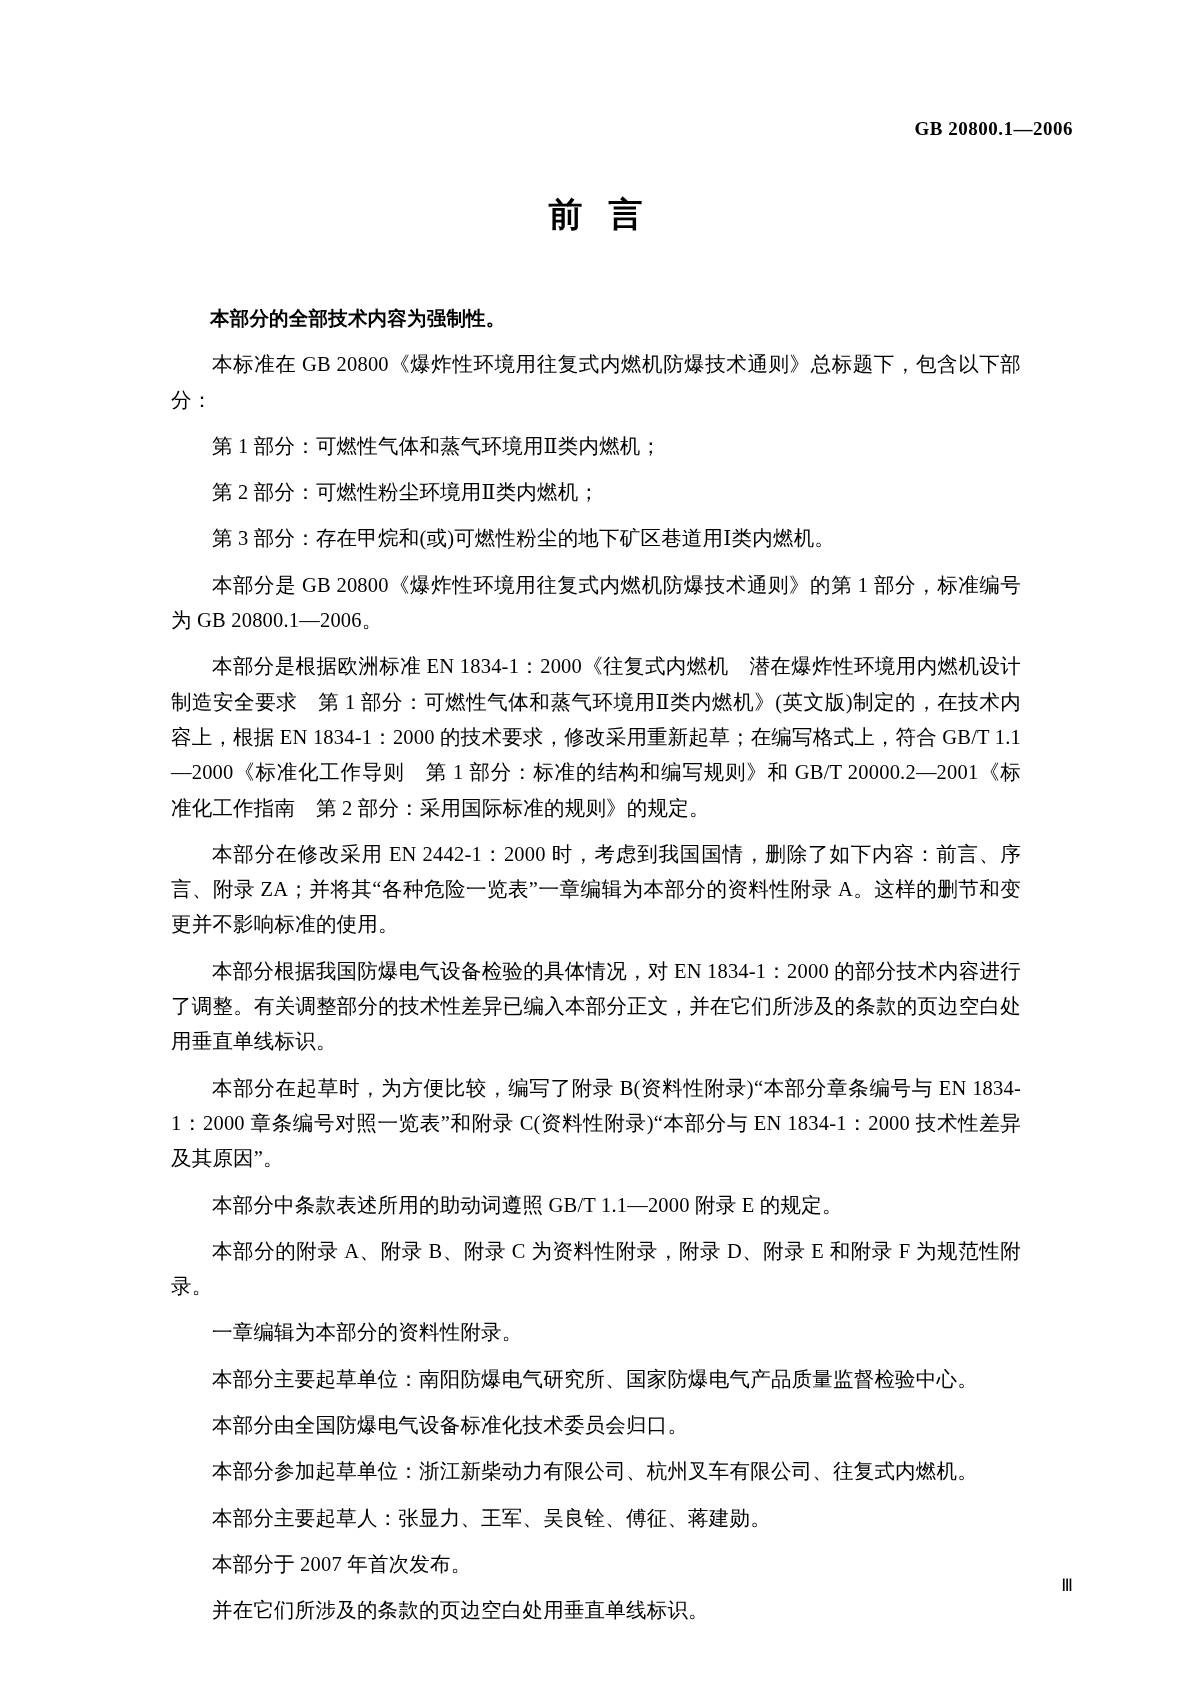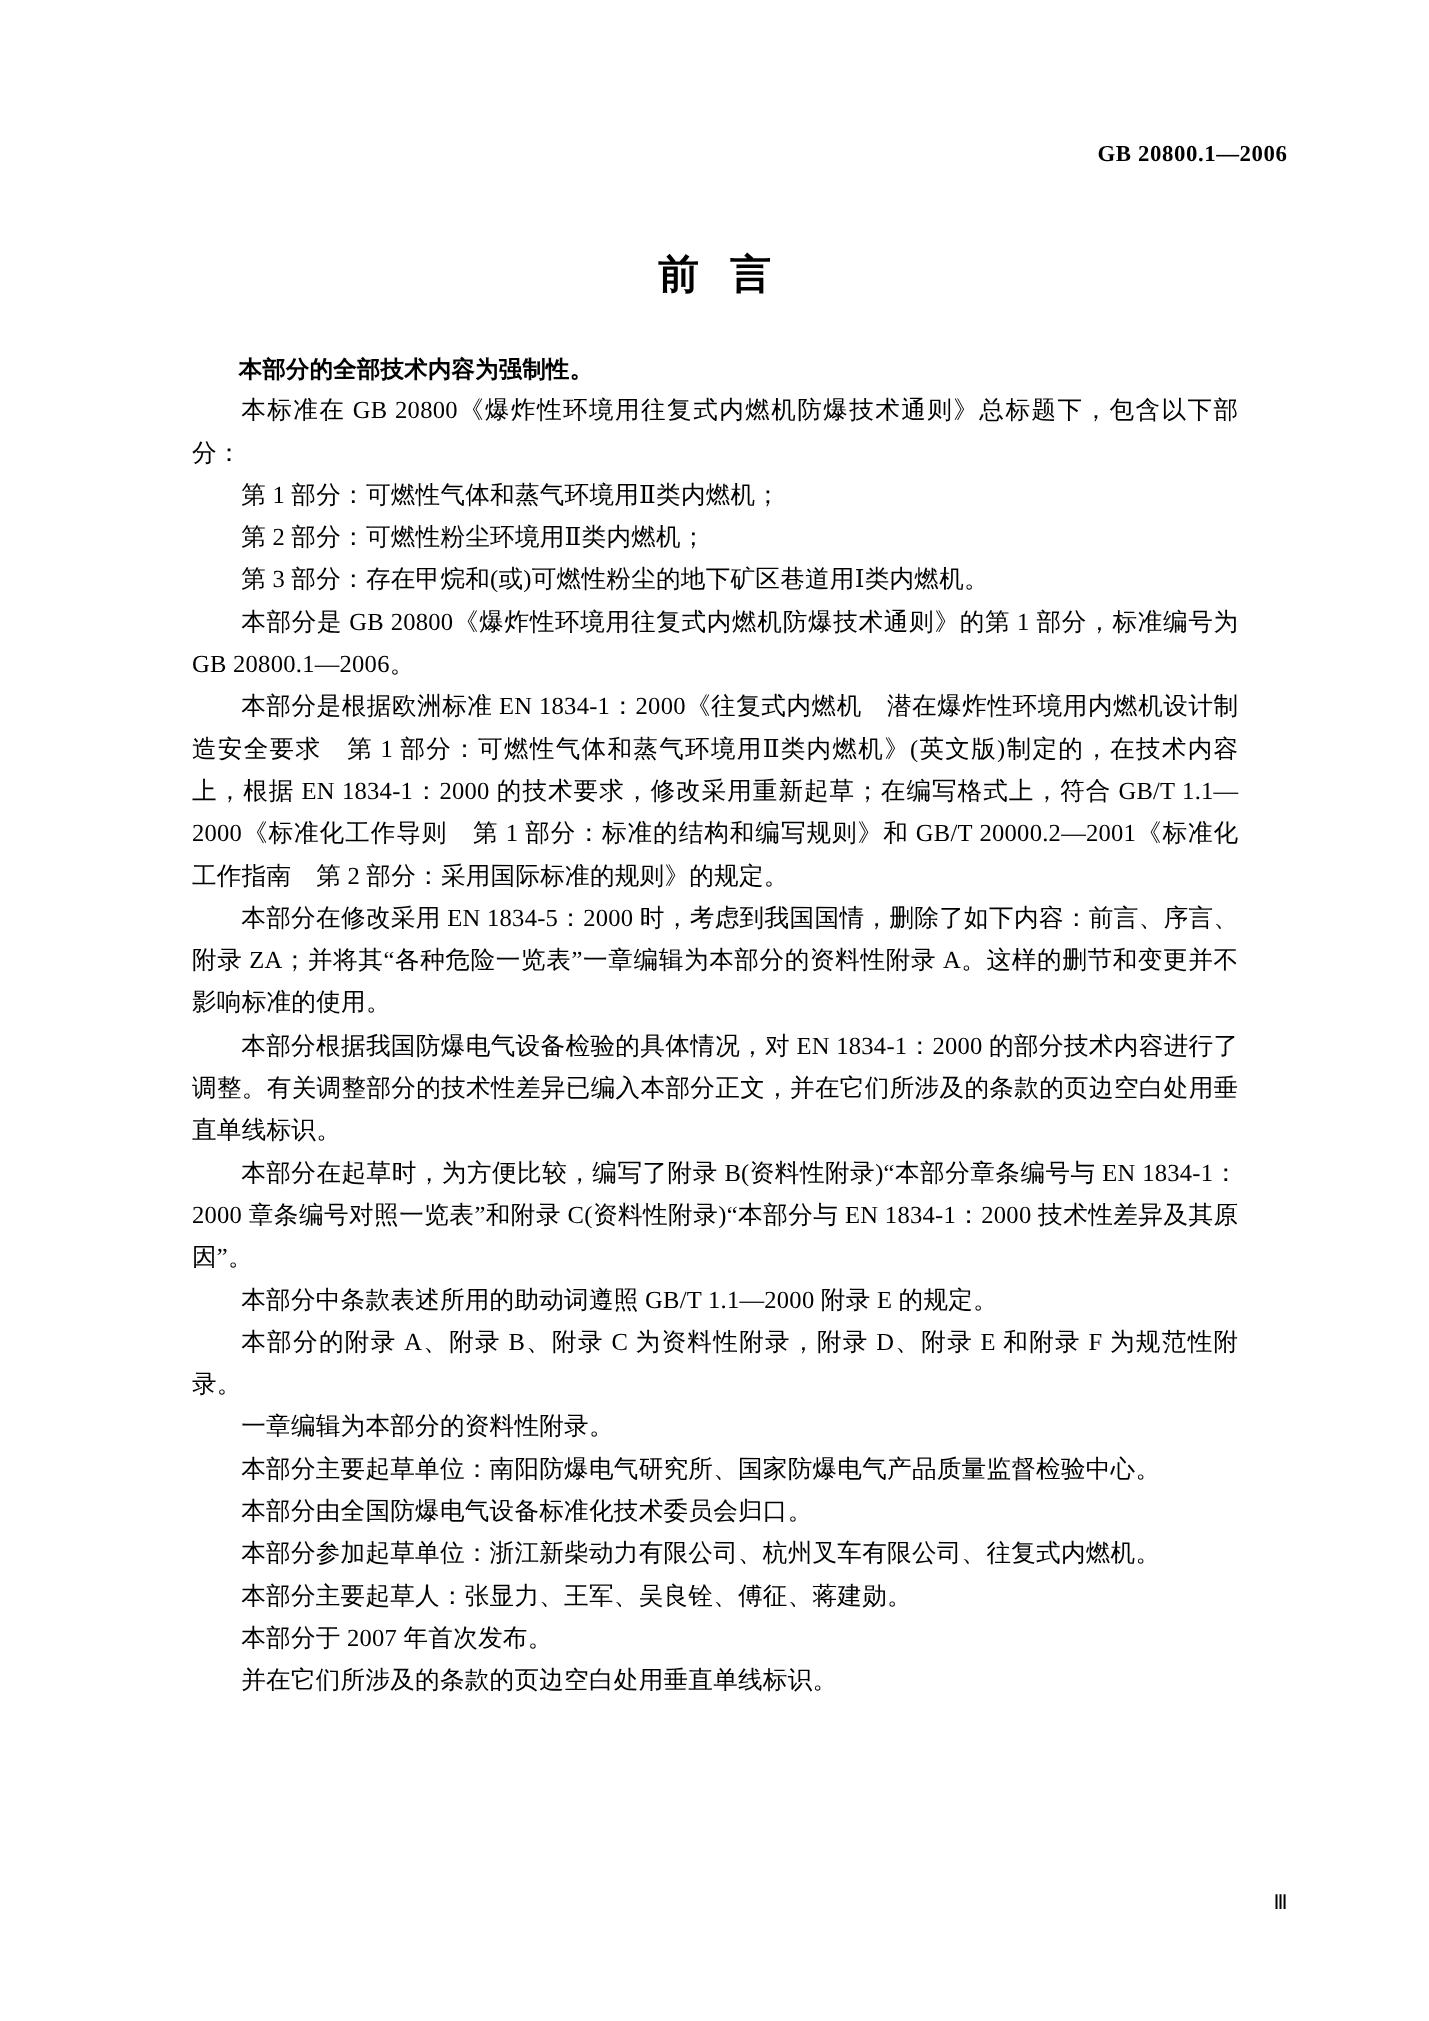--- a/index.html
+++ b/index.html
@@ -27,7 +27,7 @@
   }
   .doc-title {
     position: absolute;
-    top: 206px;
+    top: 192px;
     left: 0;
     width: 1191px;
     text-align: center;

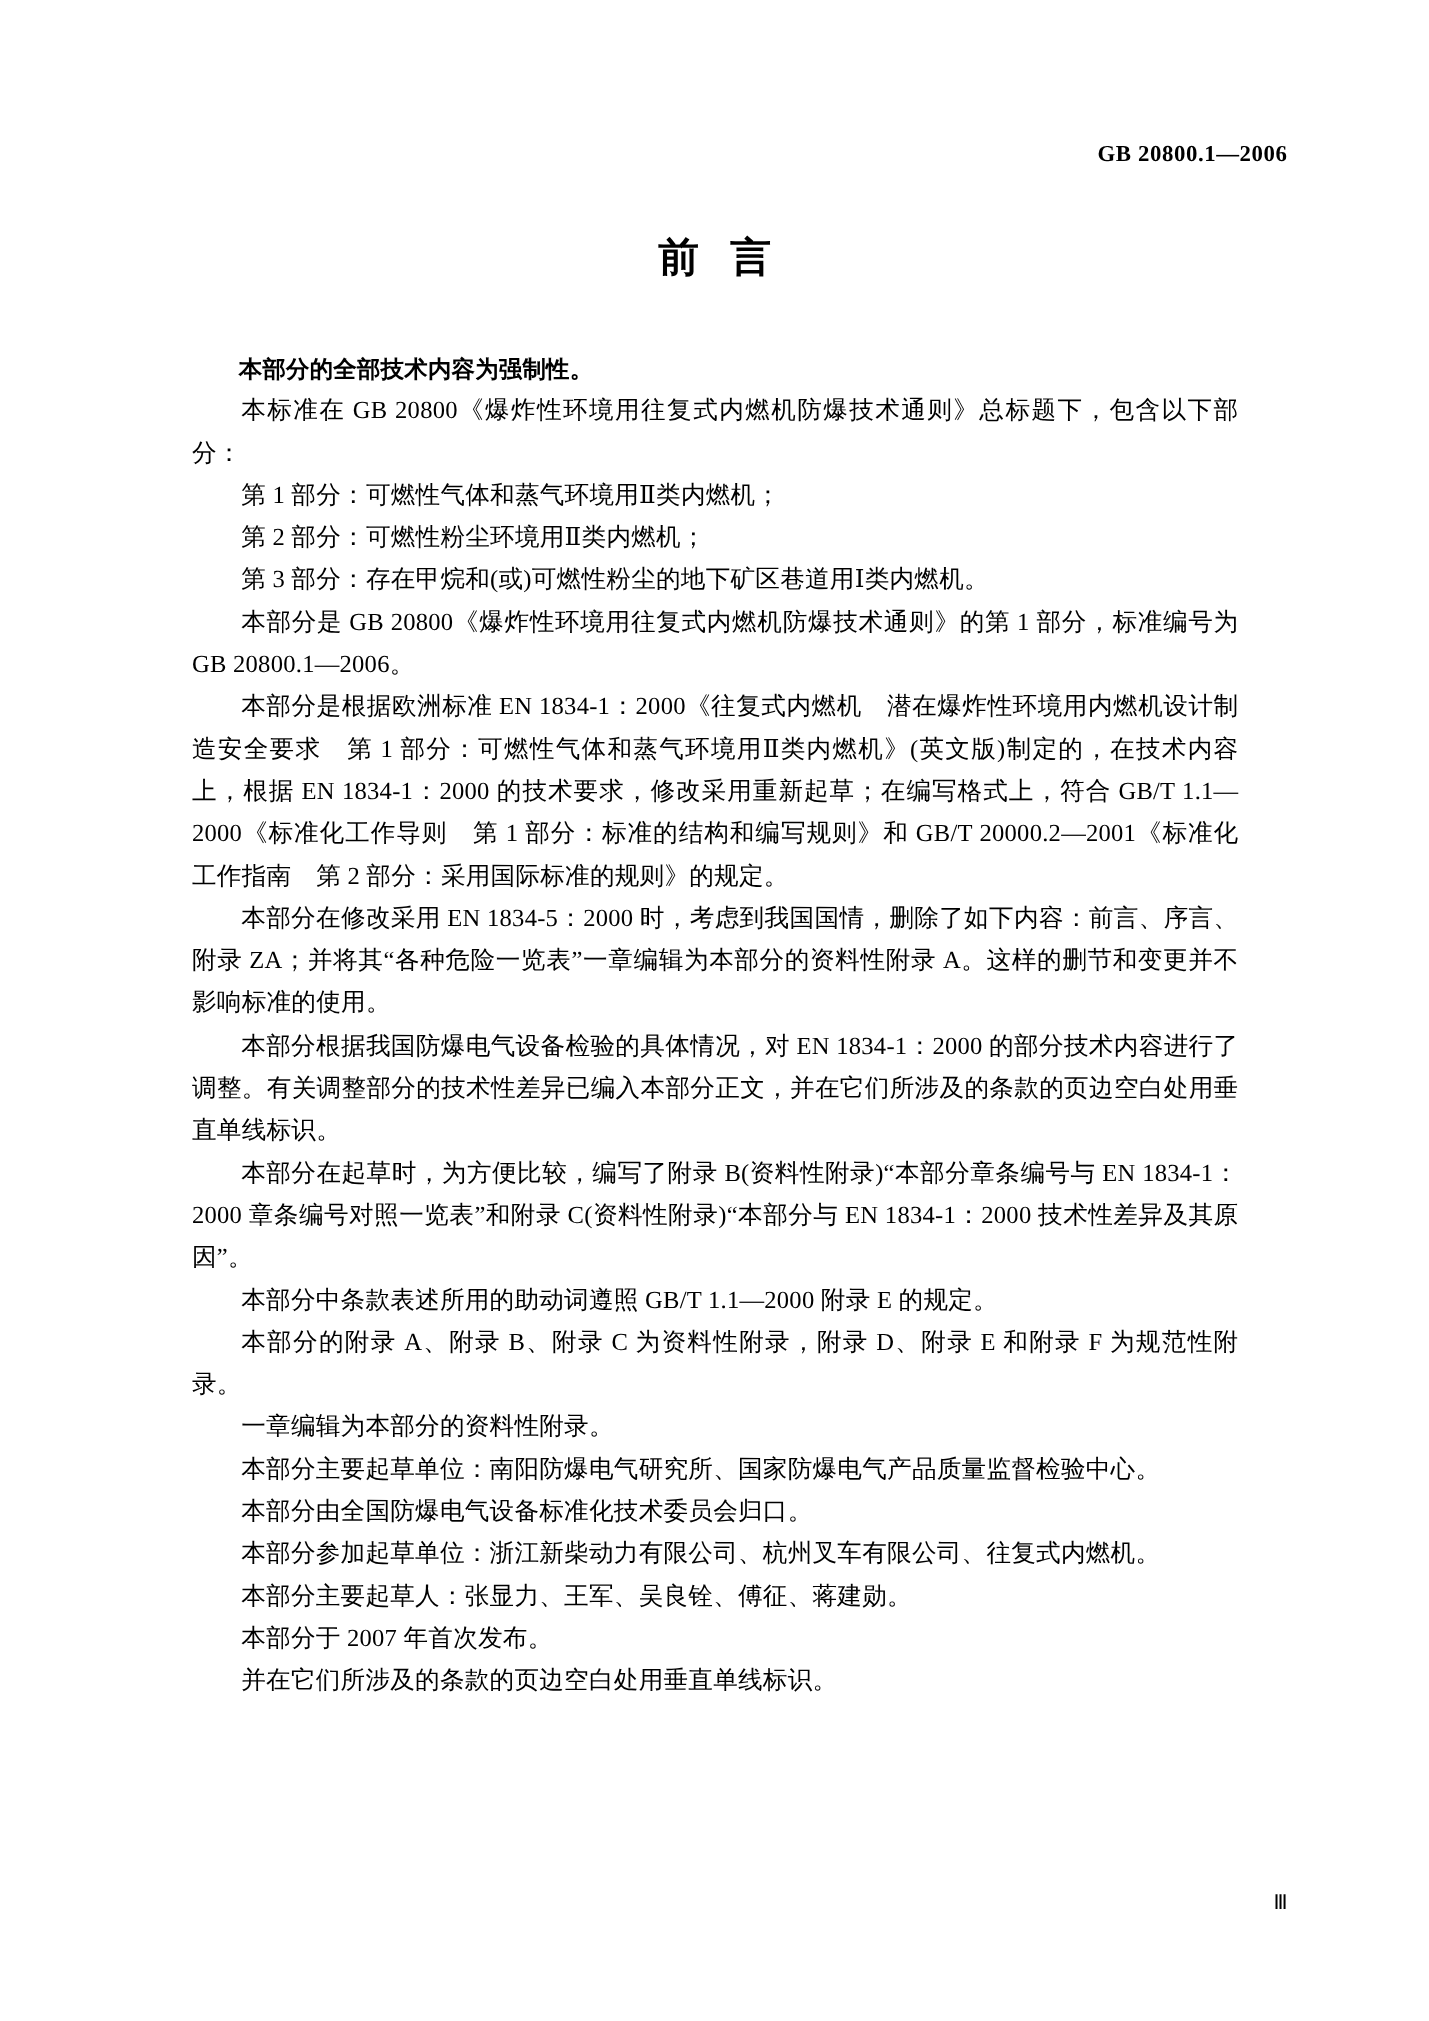--- a/index.html
+++ b/index.html
@@ -44,7 +44,7 @@
     width: 872px;
   }
   p.para {
-    margin: 0;
+    margin: 11px;
     font-size: 20.5px;
     line-height: 35.3px;
     text-align: justify;

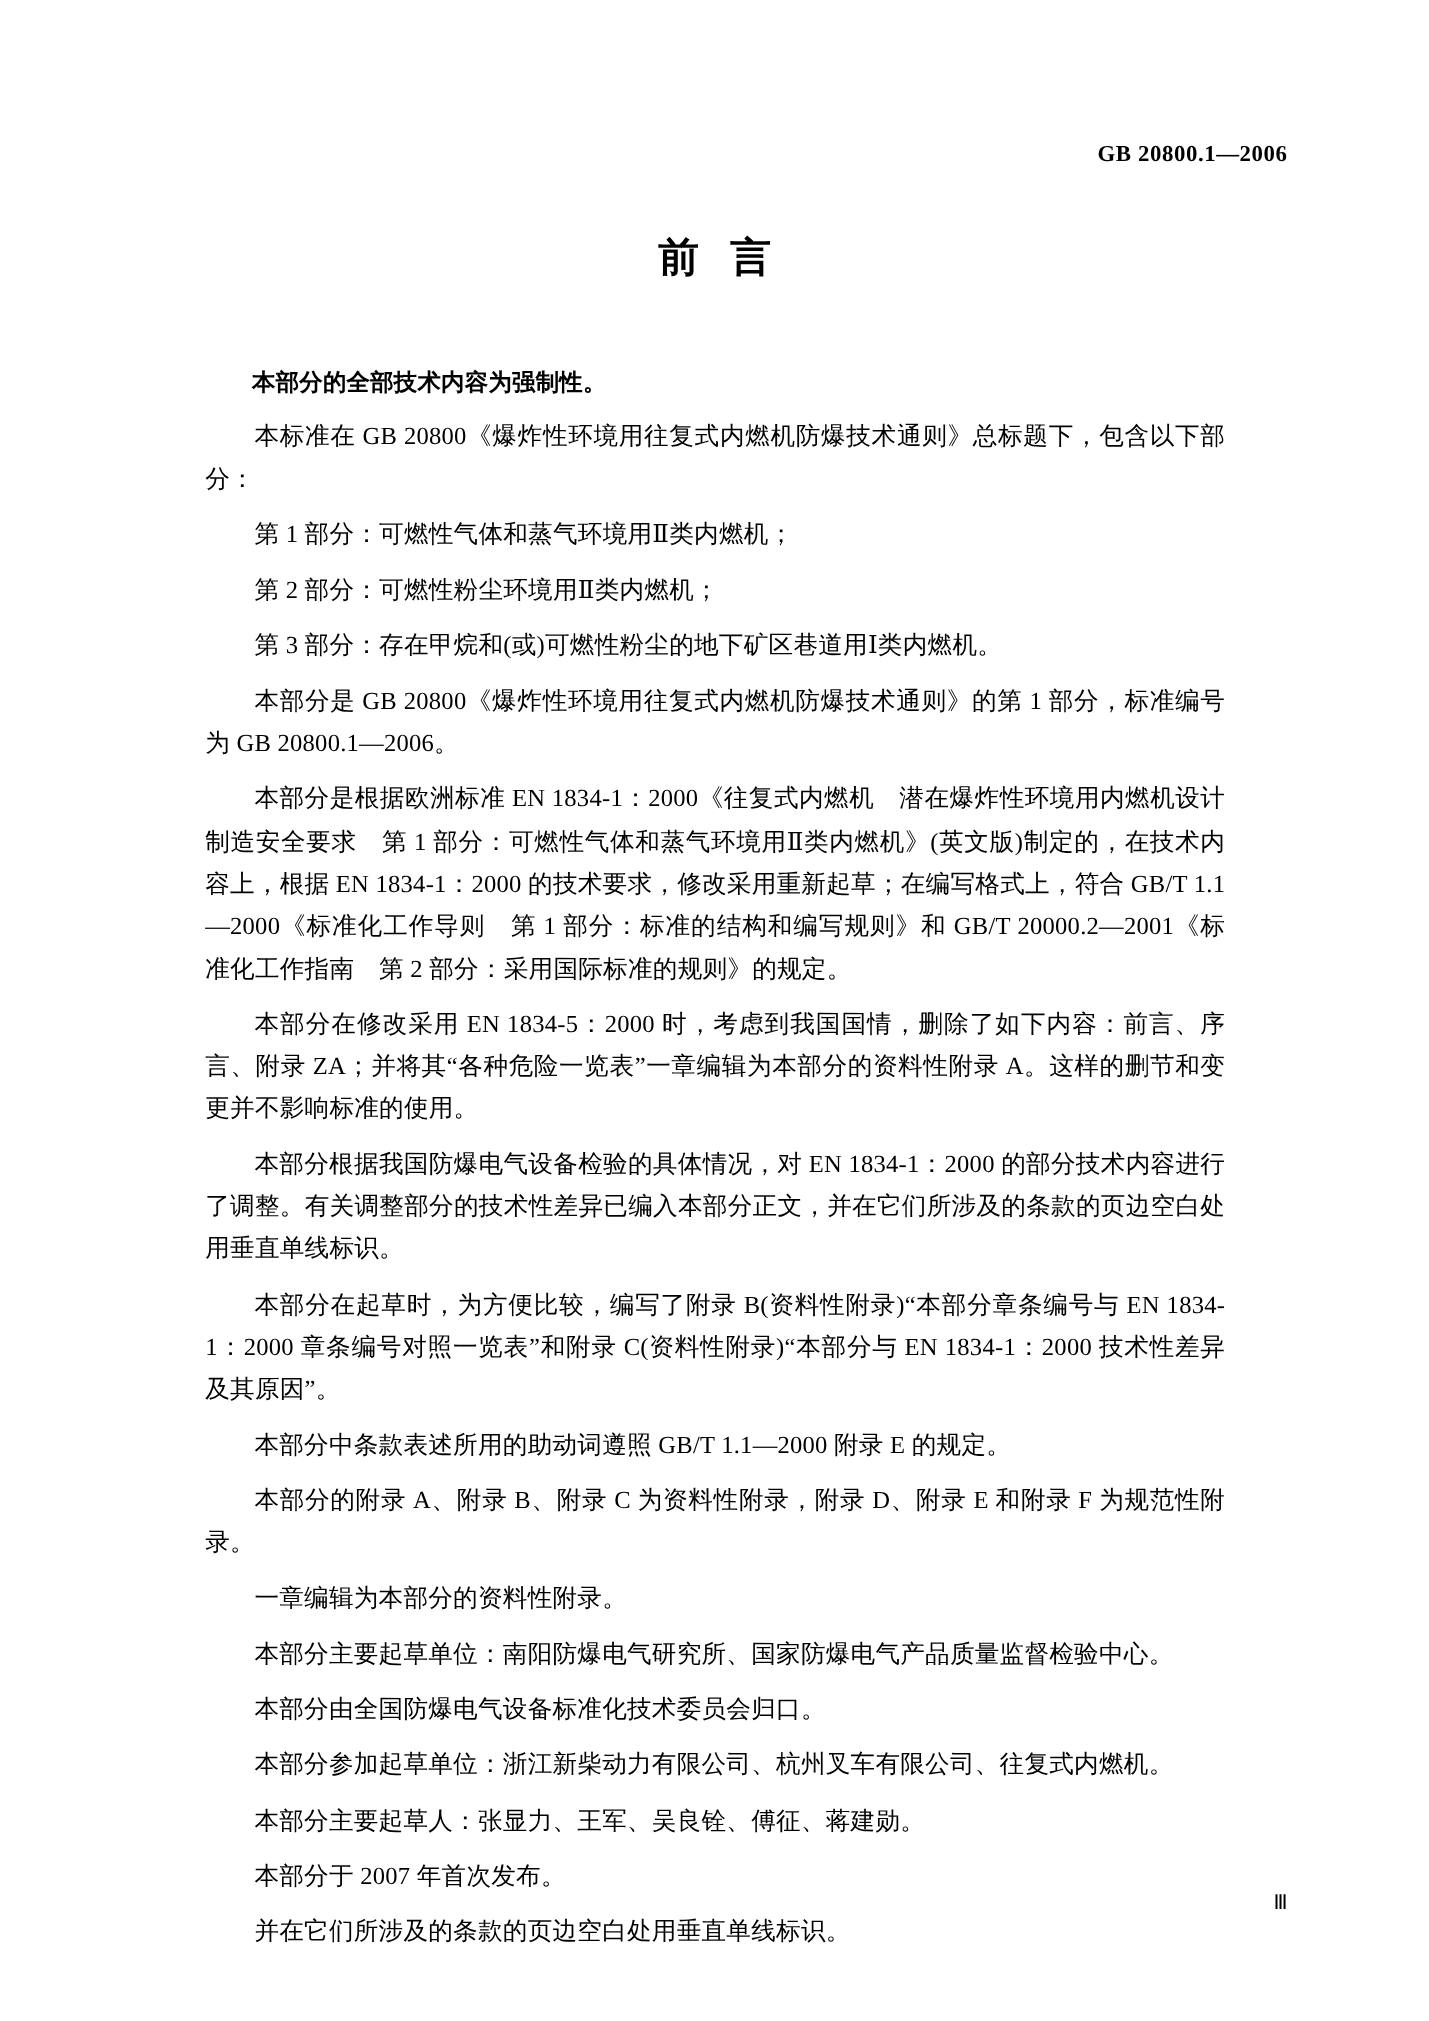--- a/index.html
+++ b/index.html
@@ -82,7 +82,7 @@
     <p class="para">第 3 部分：存在甲烷和(或)可燃性粉尘的地下矿区巷道用Ⅰ类内燃机。</p>
     <p class="para">本部分是 GB 20800《爆炸性环境用往复式内燃机防爆技术通则》的第 1 部分，标准编号为 GB 20800.1—2006。</p>
     <p class="para">本部分是根据欧洲标准 EN 1834-1：2000《往复式内燃机　潜在爆炸性环境用内燃机设计制造安全要求　第 1 部分：可燃性气体和蒸气环境用Ⅱ类内燃机》(英文版)制定的，在技术内容上，根据 EN 1834-1：2000 的技术要求，修改采用重新起草；在编写格式上，符合 GB/T 1.1—2000《标准化工作导则　第 1 部分：标准的结构和编写规则》和 GB/T 20000.2—2001《标准化工作指南　第 2 部分：采用国际标准的规则》的规定。</p>
-    <p class="para">本部分在修改采用 EN 1834-5：2000 时，考虑到我国国情，删除了如下内容：前言、序言、附录 ZA；并将其“各种危险一览表”一章编辑为本部分的资料性附录 A。这样的删节和变更并不影响标准的使用。</p>
+    <p class="para">本部分在修改采用 EN 2442-1：2000 时，考虑到我国国情，删除了如下内容：前言、序言、附录 ZA；并将其“各种危险一览表”一章编辑为本部分的资料性附录 A。这样的删节和变更并不影响标准的使用。</p>
     <p class="para">本部分根据我国防爆电气设备检验的具体情况，对 EN 1834-1：2000 的部分技术内容进行了调整。有关调整部分的技术性差异已编入本部分正文，并在它们所涉及的条款的页边空白处用垂直单线标识。</p>
     <p class="para">本部分在起草时，为方便比较，编写了附录 B(资料性附录)“本部分章条编号与 EN 1834-1：2000 章条编号对照一览表”和附录 C(资料性附录)“本部分与 EN 1834-1：2000 技术性差异及其原因”。</p>
     <p class="para">本部分中条款表述所用的助动词遵照 GB/T 1.1—2000 附录 E 的规定。</p>

